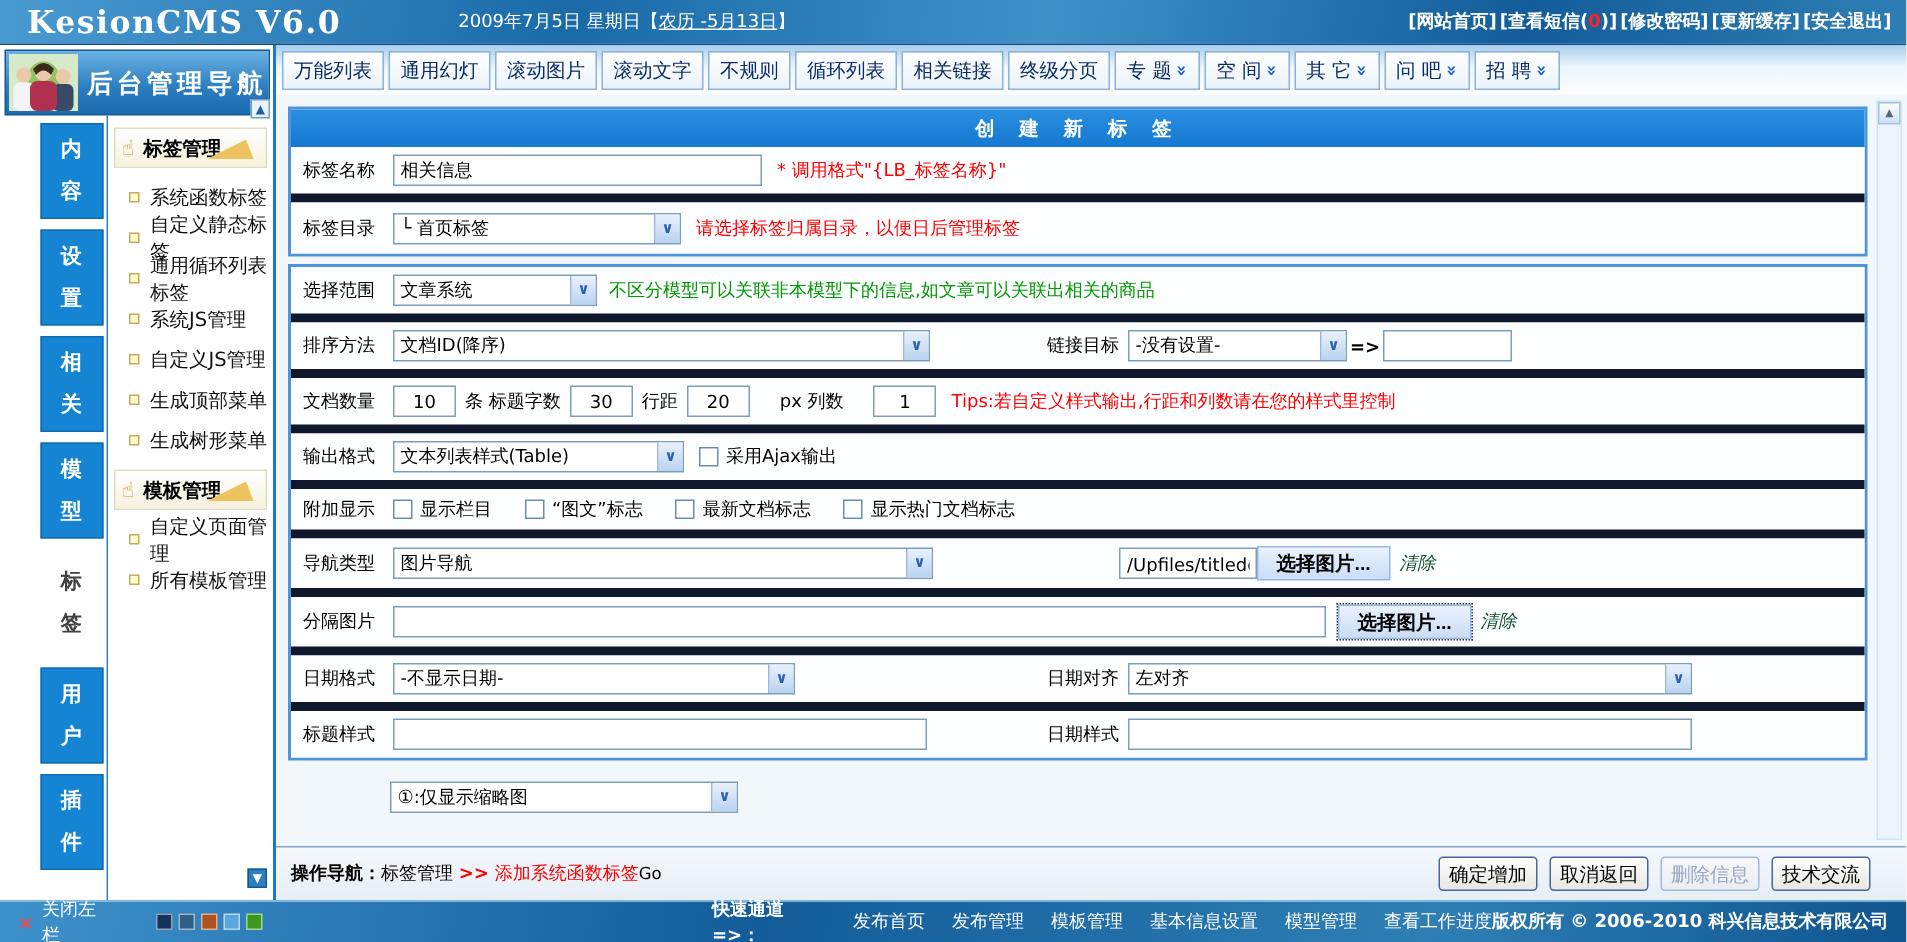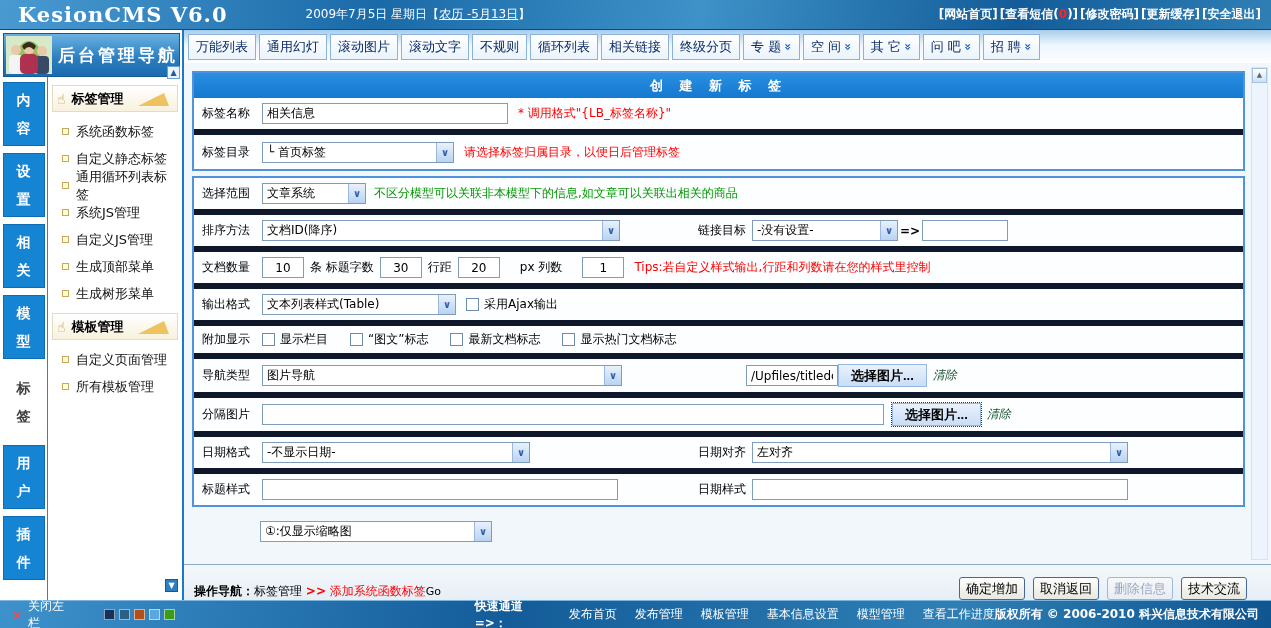--- a/index.html
+++ b/index.html
@@ -33,7 +33,7 @@
     color:#1c5fa8; font-size:8px; line-height:11px; text-align:center; cursor:pointer; }
   .side-scroll-dn { position:absolute; bottom:8px; right:4px; width:13px; height:13px; background:#2d7fc1; border:1px solid #15598f;
     color:#fff; font-size:8px; line-height:11px; text-align:center; cursor:pointer; }
-  .leftcols { flex:1; display:flex; min-height:0; }
+  .leftcols { flex:1; display:flex; min-height:0;padding-left:24px; }
   .rail { width:48px; flex:none; padding-top:5px; display:flex; flex-direction:column; align-items:center; border-right:1px solid #2d85c8; }
   .rail-btn { width:42px; min-height:64px; margin-bottom:7px; background:#1585d3; color:#fff; font-size:14px; font-weight:bold;
     display:flex; align-items:center; justify-content:center; cursor:pointer; border:1px solid #0f6cb2; }

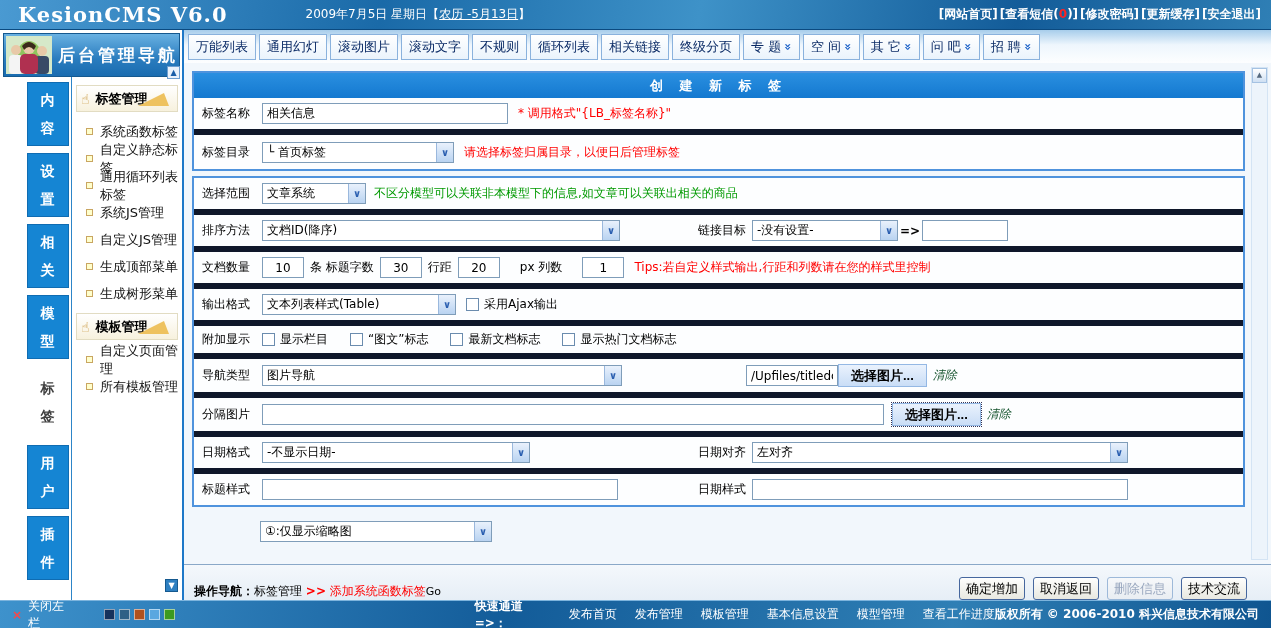--- a/index.html
+++ b/index.html
@@ -269,7 +269,7 @@
         <section class="formbox">
           <div class="row">
             <span class="lbl">选择范围</span>
-            <span class="select" style="width:104px;">
+            <span class="select" style="width:136px;">
                 <span class="sval">文章系统</span>
                 <span class="chev">∨</span>
               </span>

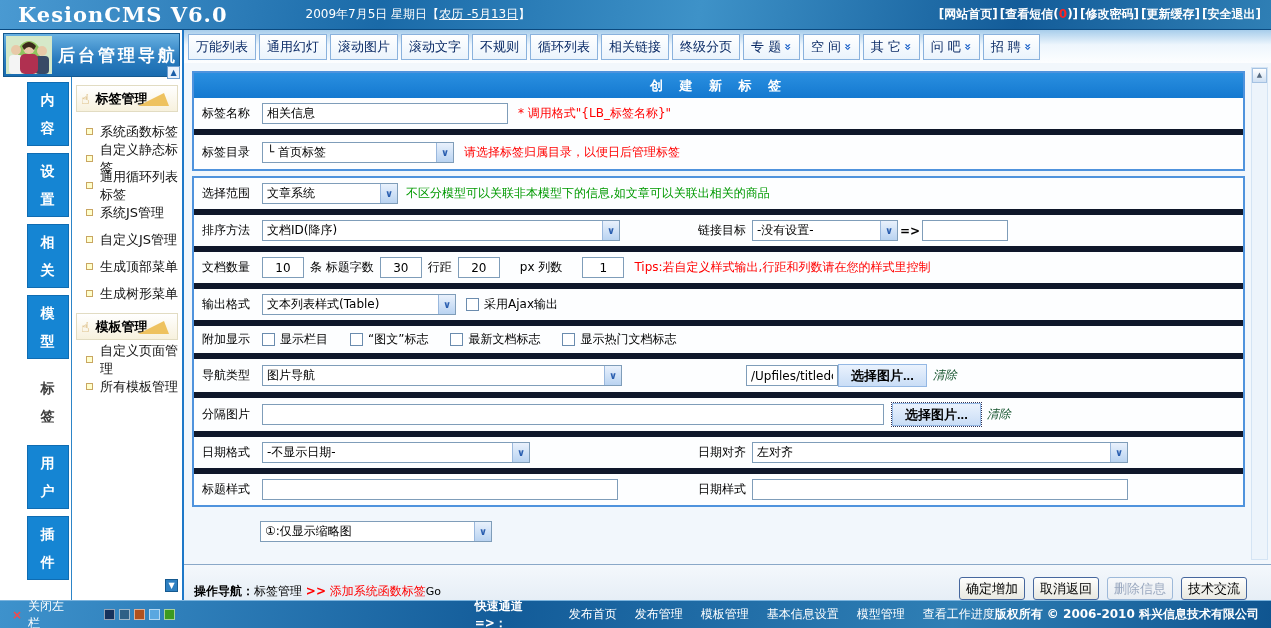--- a/index.html
+++ b/index.html
@@ -84,7 +84,7 @@
   .thumb-row { margin:14px 0 0 68px; }
 
   
-  .opbar { flex:none; height:36px; display:flex; align-items:flex-end; border-top:1px solid #8aa8c8;
+  .opbar { flex:none; height:36px; display:flex; align-items:center; border-top:1px solid #8aa8c8;
     background:linear-gradient(180deg,#f4f8fc,#e6eef6); padding:0 24px 0 10px; }
   .opnav { white-space:nowrap; }
   .opnav .b { font-weight:bold; }

